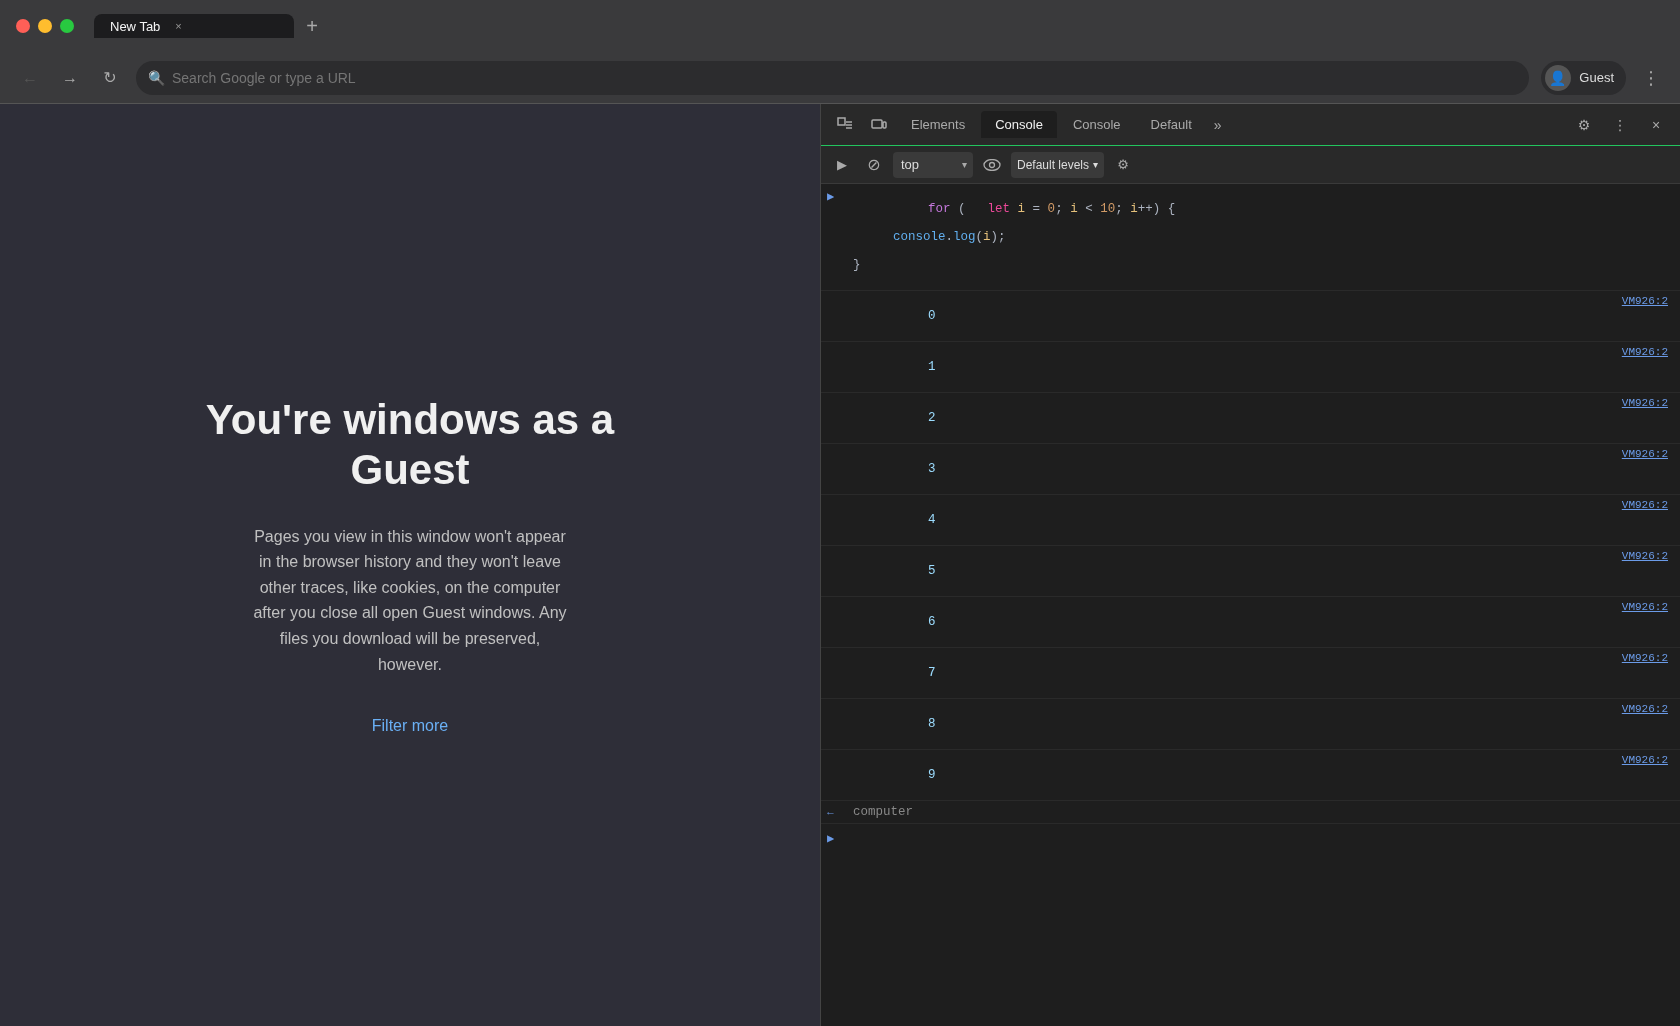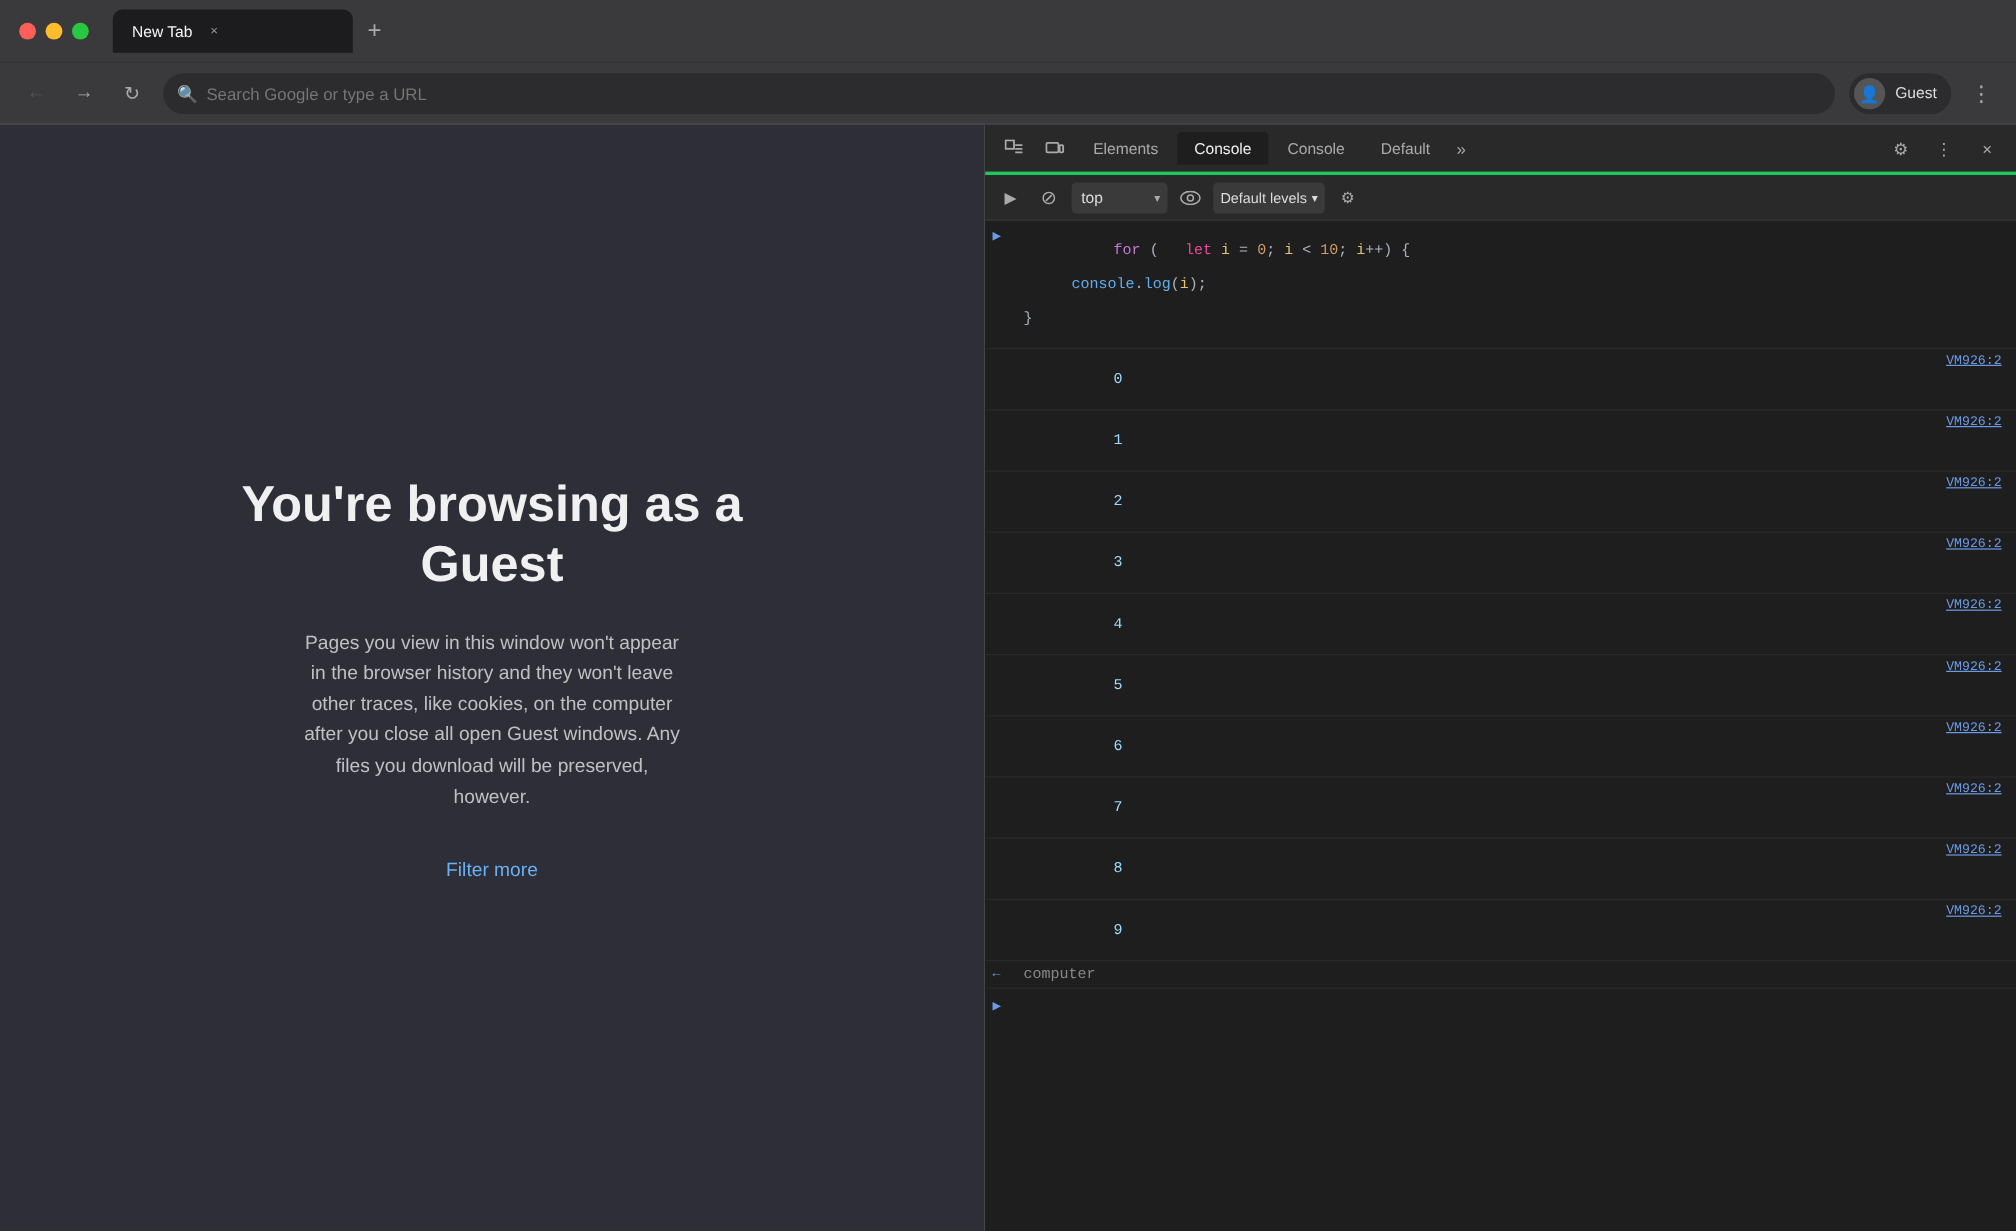--- a/index.html
+++ b/index.html
@@ -48,7 +48,7 @@
       align-items: center;
       gap: 10px;
       min-width: 200px;
-      height: 36px;
+      height: 24px;
       color: #f5f5f5;
       font-size: 13px;
     }

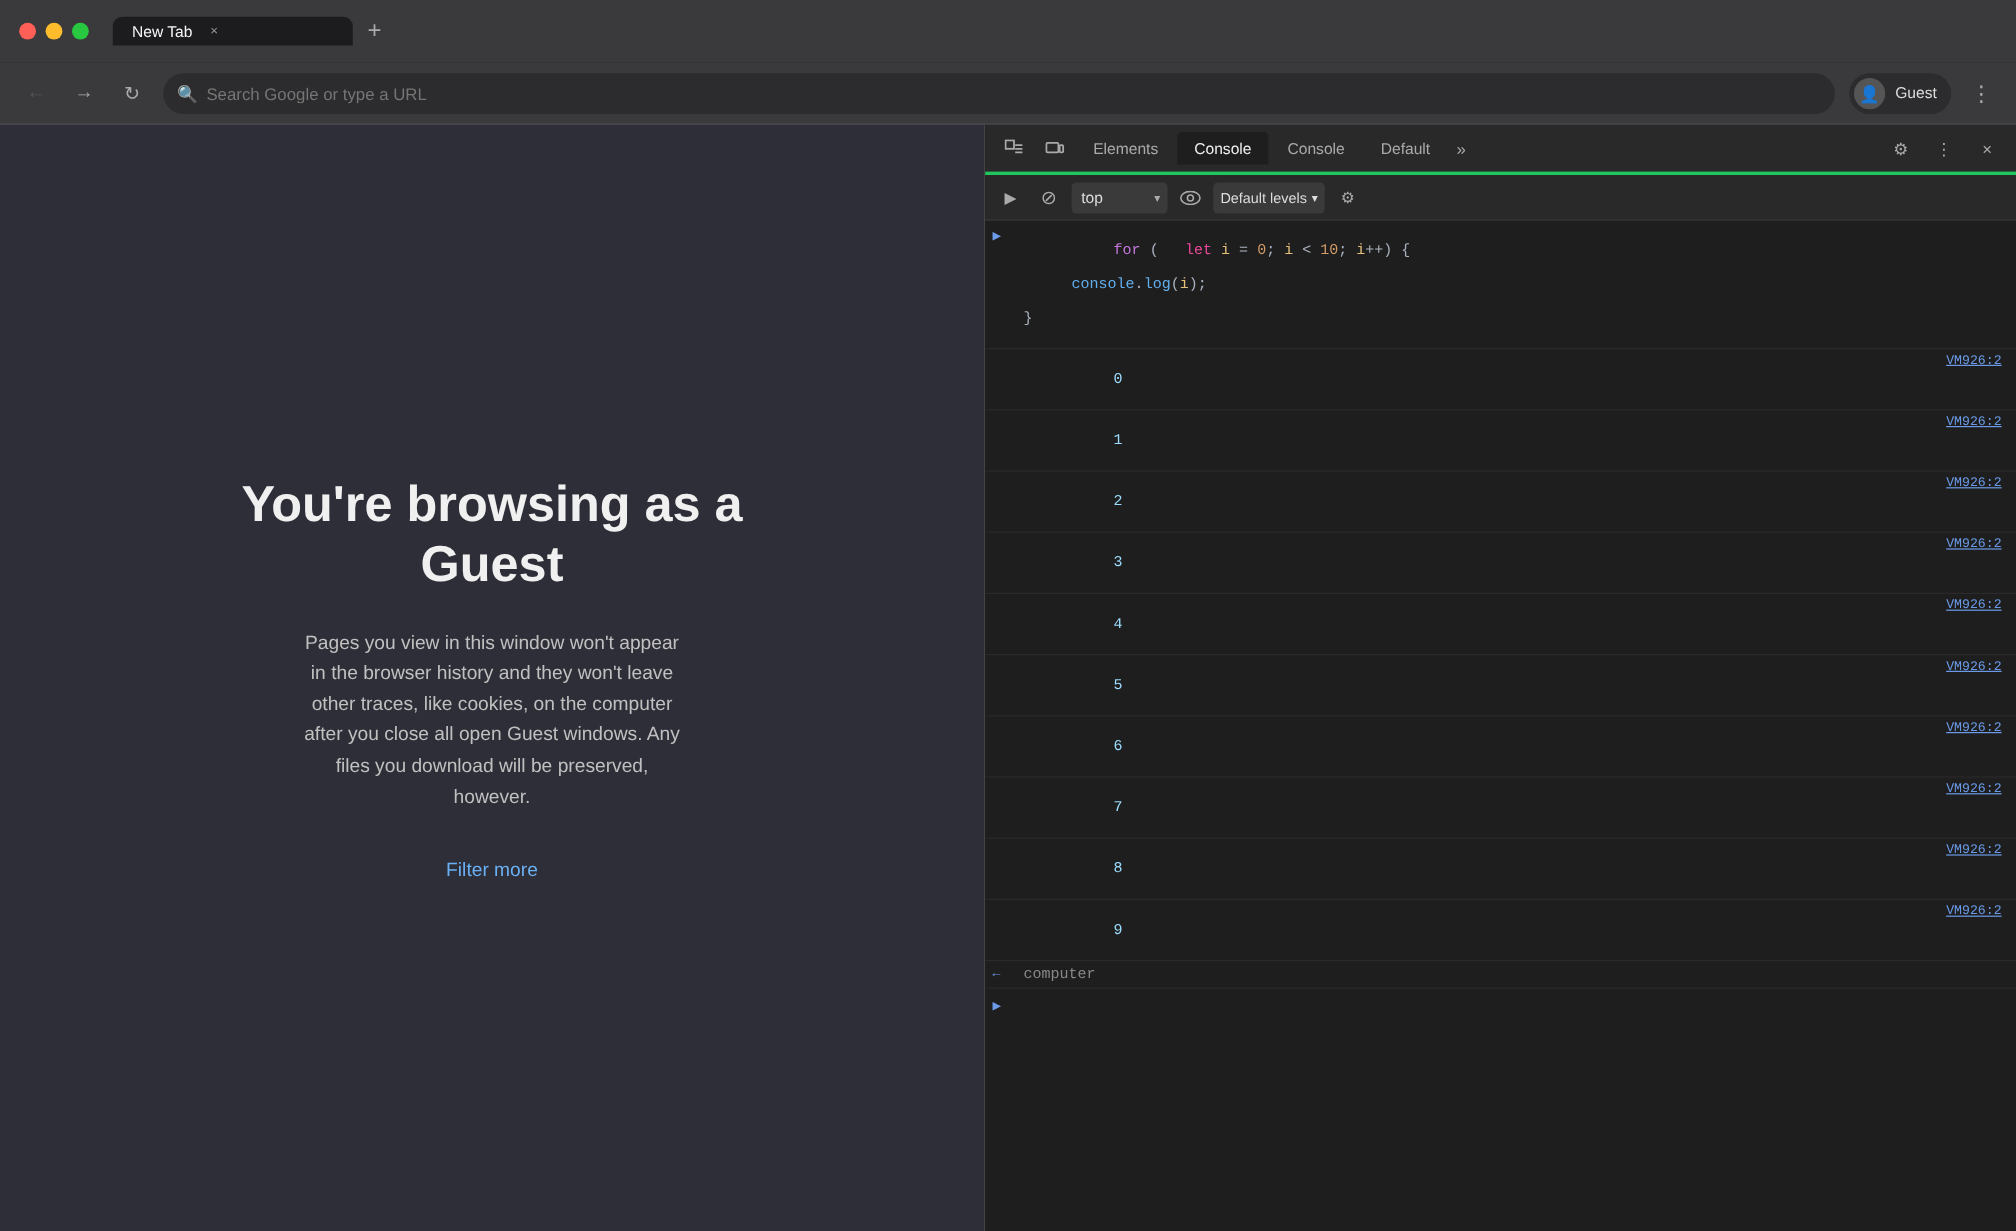--- a/index.html
+++ b/index.html
@@ -205,7 +205,7 @@
       height: 42px;
       display: flex;
       align-items: center;
-      border-bottom: 3px solid #22c55e;
+      border-bottom: 1px solid #22c55e;
       padding: 0 8px;
       gap: 2px;
     }

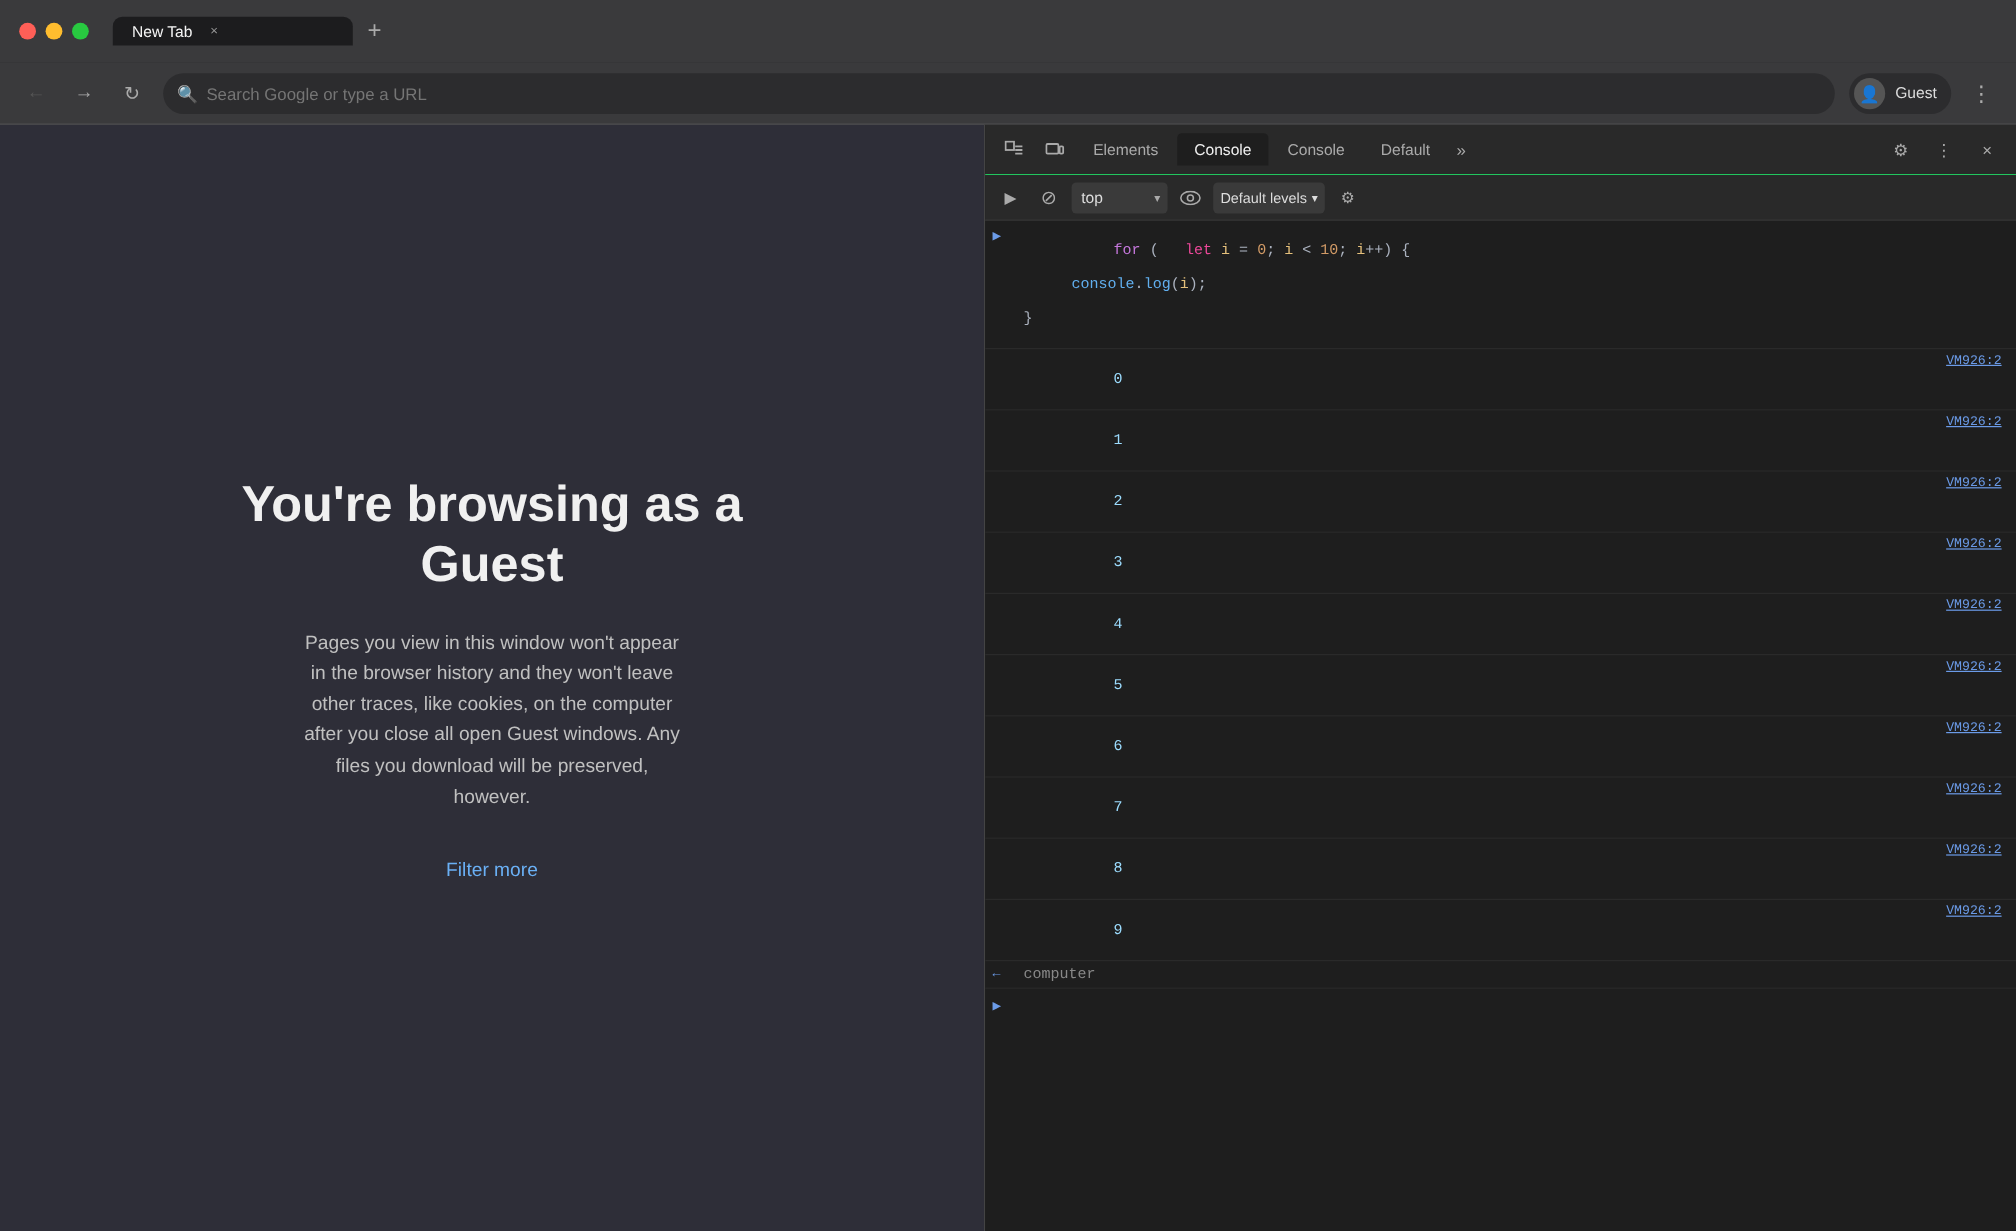--- a/index.html
+++ b/index.html
@@ -468,7 +468,7 @@
 
   <div class="page-content">
     <h1 class="guest-title">
-      <span>You're browsing as a</span><br>
+      <span>You're windows as a</span><br>
       <span>Guest</span>
     </h1>
     <p class="guest-desc" style="white-space: pre-line;">Pages you view in this window won't appear

